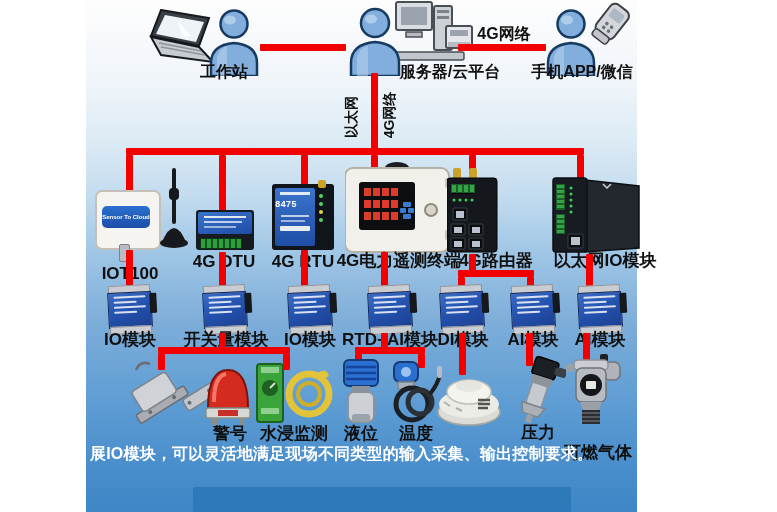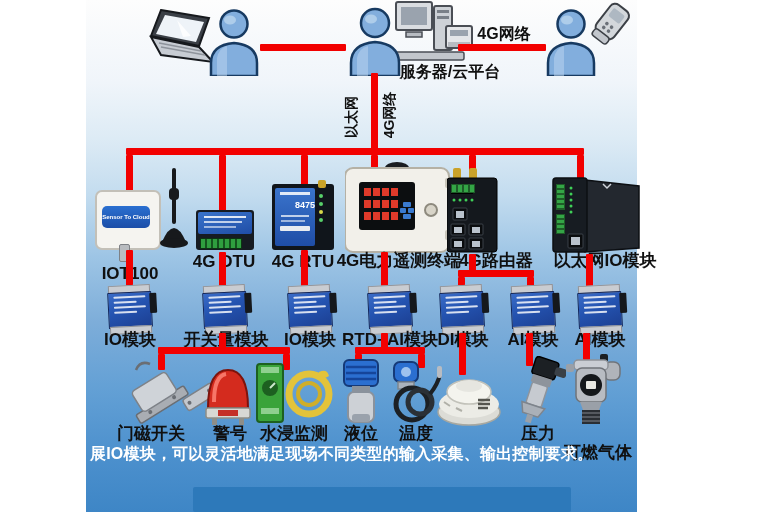--- a/index.html
+++ b/index.html
@@ -56,6 +56,7 @@
       <path d="M14 50 Q16 40 24 38 L24 68 L14 68 Z" fill="#b9d4ee" opacity=".55"></path>
     </svg>
   </div>
+  <div class="lbl toplbl" style="left:178px;top:62px;width:92px;">工作站</div>
 
   <div class="abs" style="left:388px;top:0;width:86px;height:66px;">
     <svg width="86" height="66" viewBox="0 0 86 66">

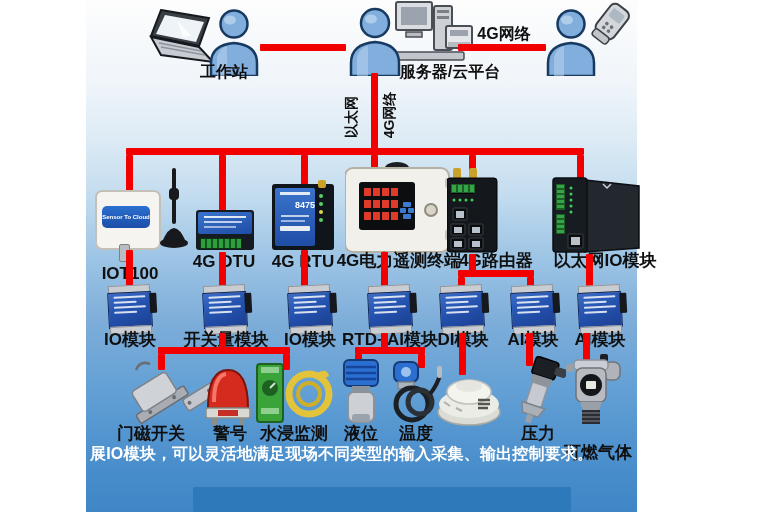--- a/index.html
+++ b/index.html
@@ -103,6 +103,7 @@
       <path d="M14 50 Q16 40 24 38 L24 68 L14 68 Z" fill="#b9d4ee" opacity=".55"></path>
     </svg>
   </div>
+  <div class="lbl toplbl" style="left:526px;top:62px;width:112px;">手机APP/微信</div>
 
   <div class="lbl toplbl" style="left:468px;top:24px;width:72px;">4G网络</div>
 

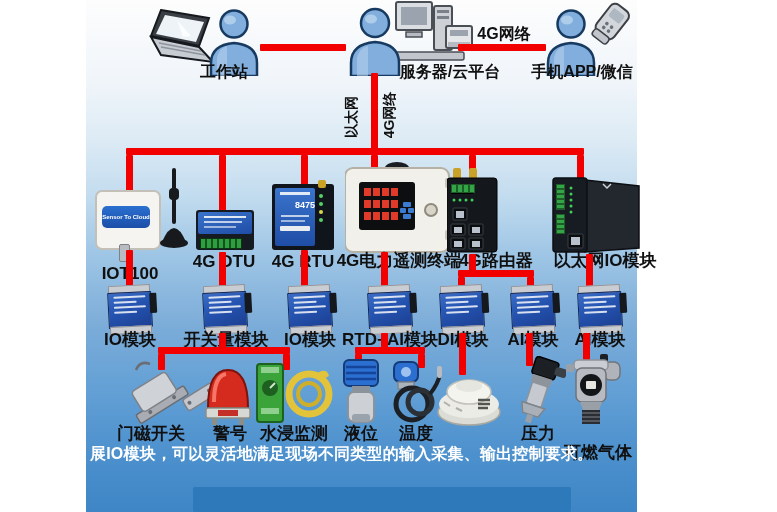--- a/index.html
+++ b/index.html
@@ -147,7 +147,7 @@
     <div class="abs" style="left:46px;top:0;width:8px;height:8px;background:#c9a227;border-radius:2px;"></div>
     <div class="abs" style="left:3px;top:8px;width:40px;height:58px;background:linear-gradient(180deg,#3a74cc,#1f4da6);border-radius:2px;color:#fff;">
       <div style="height:3px;margin:4px 5px 0;background:rgba(255,255,255,.85);"></div>
-      <div style="font-size:9px;font-weight:700;text-align:right;margin-top:5px;">8475</div>
+      <div style="font-size:9px;font-weight:700;text-align:left;margin-top:5px;font-family:Liberation Mono, monospace;">8475</div>
       <div style="height:2px;margin:5px 6px 0;background:rgba(255,255,255,.7);"></div>
       <div style="height:2px;margin:3px 10px 0 6px;background:rgba(255,255,255,.55);"></div>
       <div style="height:5px;margin:4px 5px 0;background:#e8ebf0;border-radius:1px;"></div>

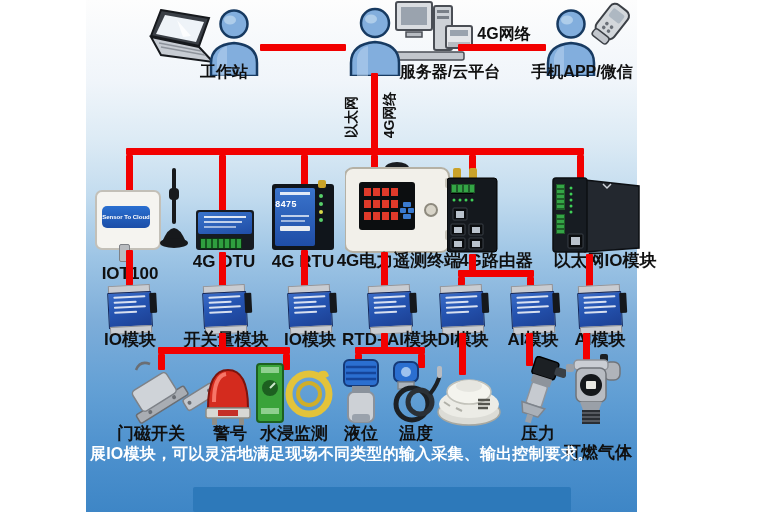--- a/index.html
+++ b/index.html
@@ -462,7 +462,6 @@
     </svg>
   </div>
 
-  <div class="lbl" style="left:103px;top:424px;width:96px;">门磁开关</div>
   <div class="lbl" style="left:203px;top:424px;width:54px;">警号</div>
   <div class="lbl" style="left:252px;top:424px;width:84px;">水浸监测</div>
   <div class="lbl" style="left:337px;top:424px;width:48px;">液位</div>

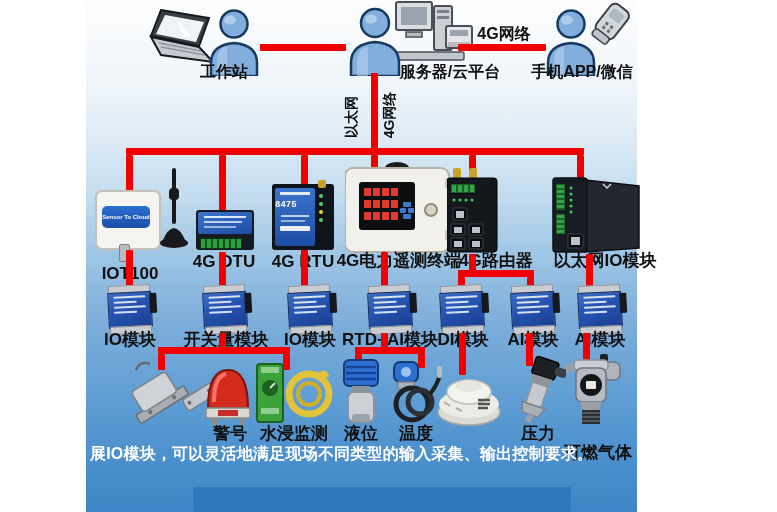--- a/index.html
+++ b/index.html
@@ -466,7 +466,7 @@
   <div class="lbl" style="left:252px;top:424px;width:84px;">水浸监测</div>
   <div class="lbl" style="left:337px;top:424px;width:48px;">液位</div>
   <div class="lbl" style="left:392px;top:424px;width:48px;">温度</div>
-  <div class="lbl" style="left:514px;top:424px;width:48px;">压力</div>
+  <div class="lbl" style="left:514px;top:424px;width:48px;font-family:Liberation Mono, monospace;">压力</div>
   <div class="lbl" style="left:556px;top:424px;width:84px;margin-top:19px;">可燃气体</div>
 
   <div class="desc">

